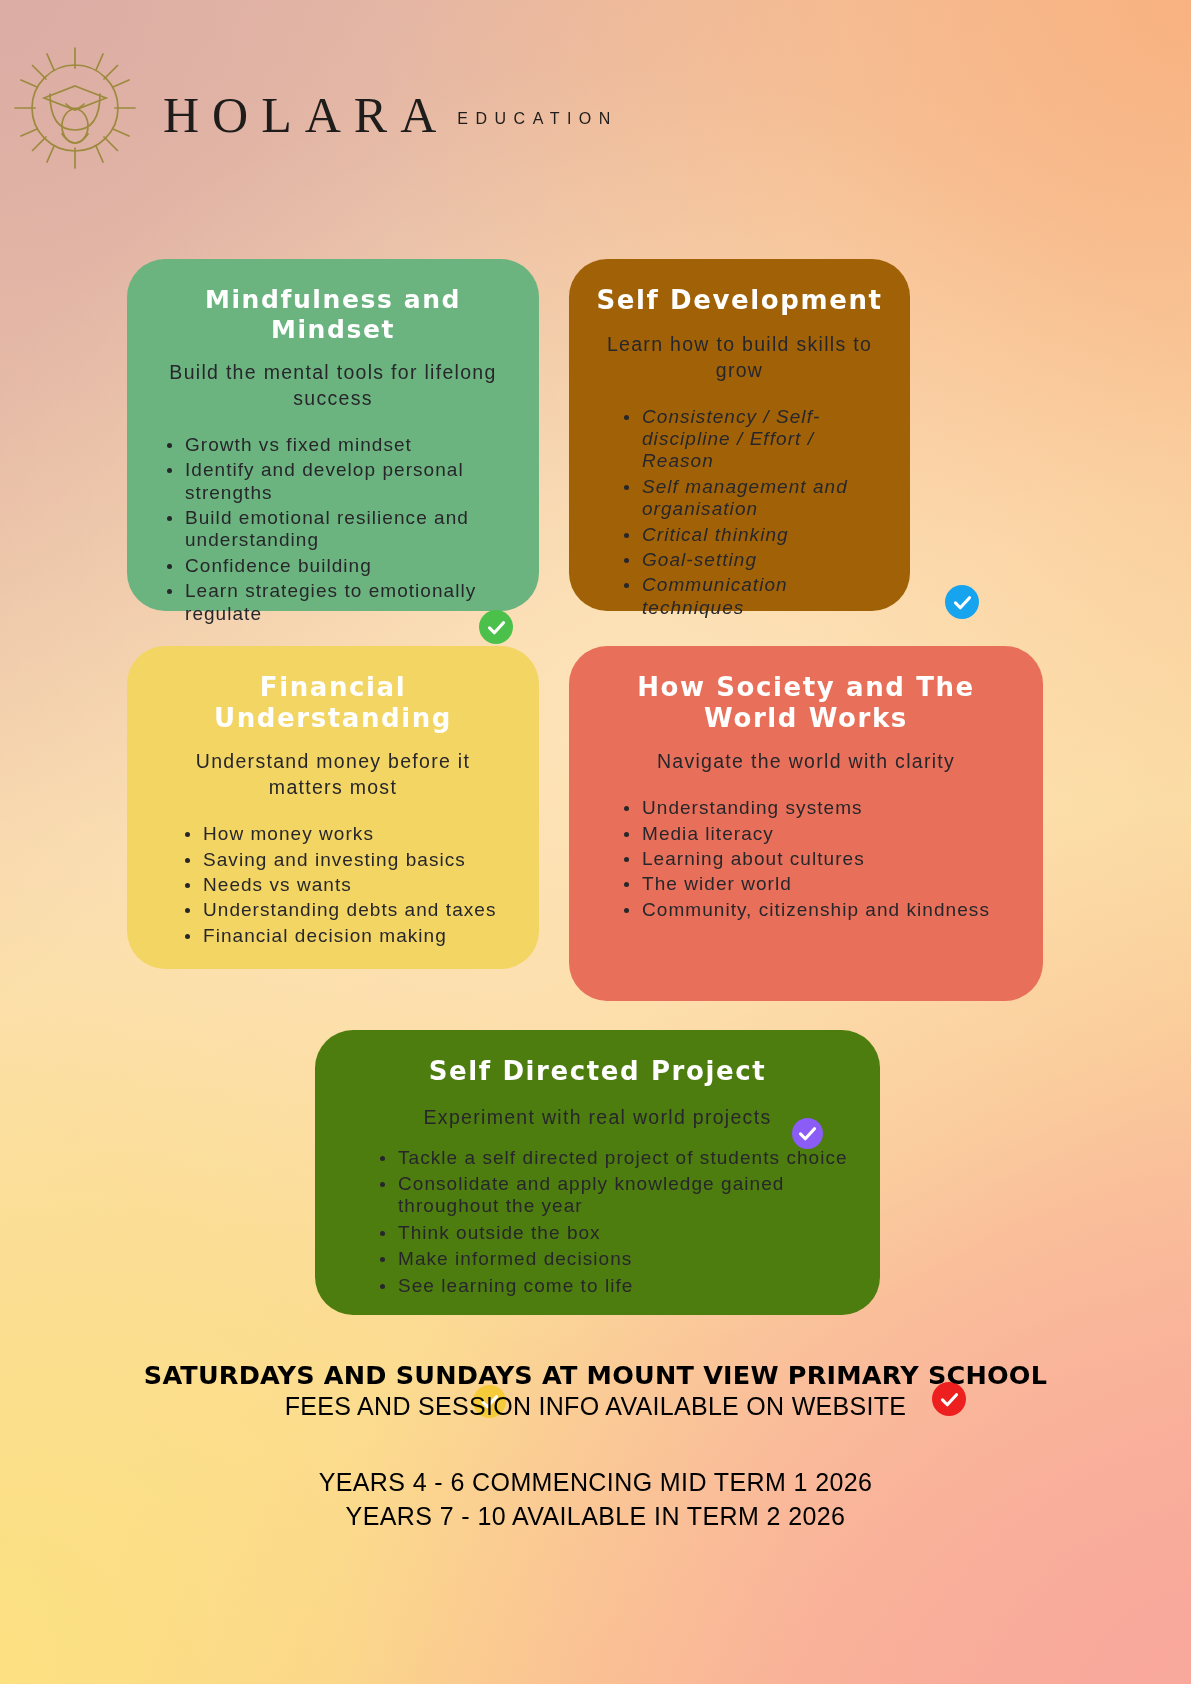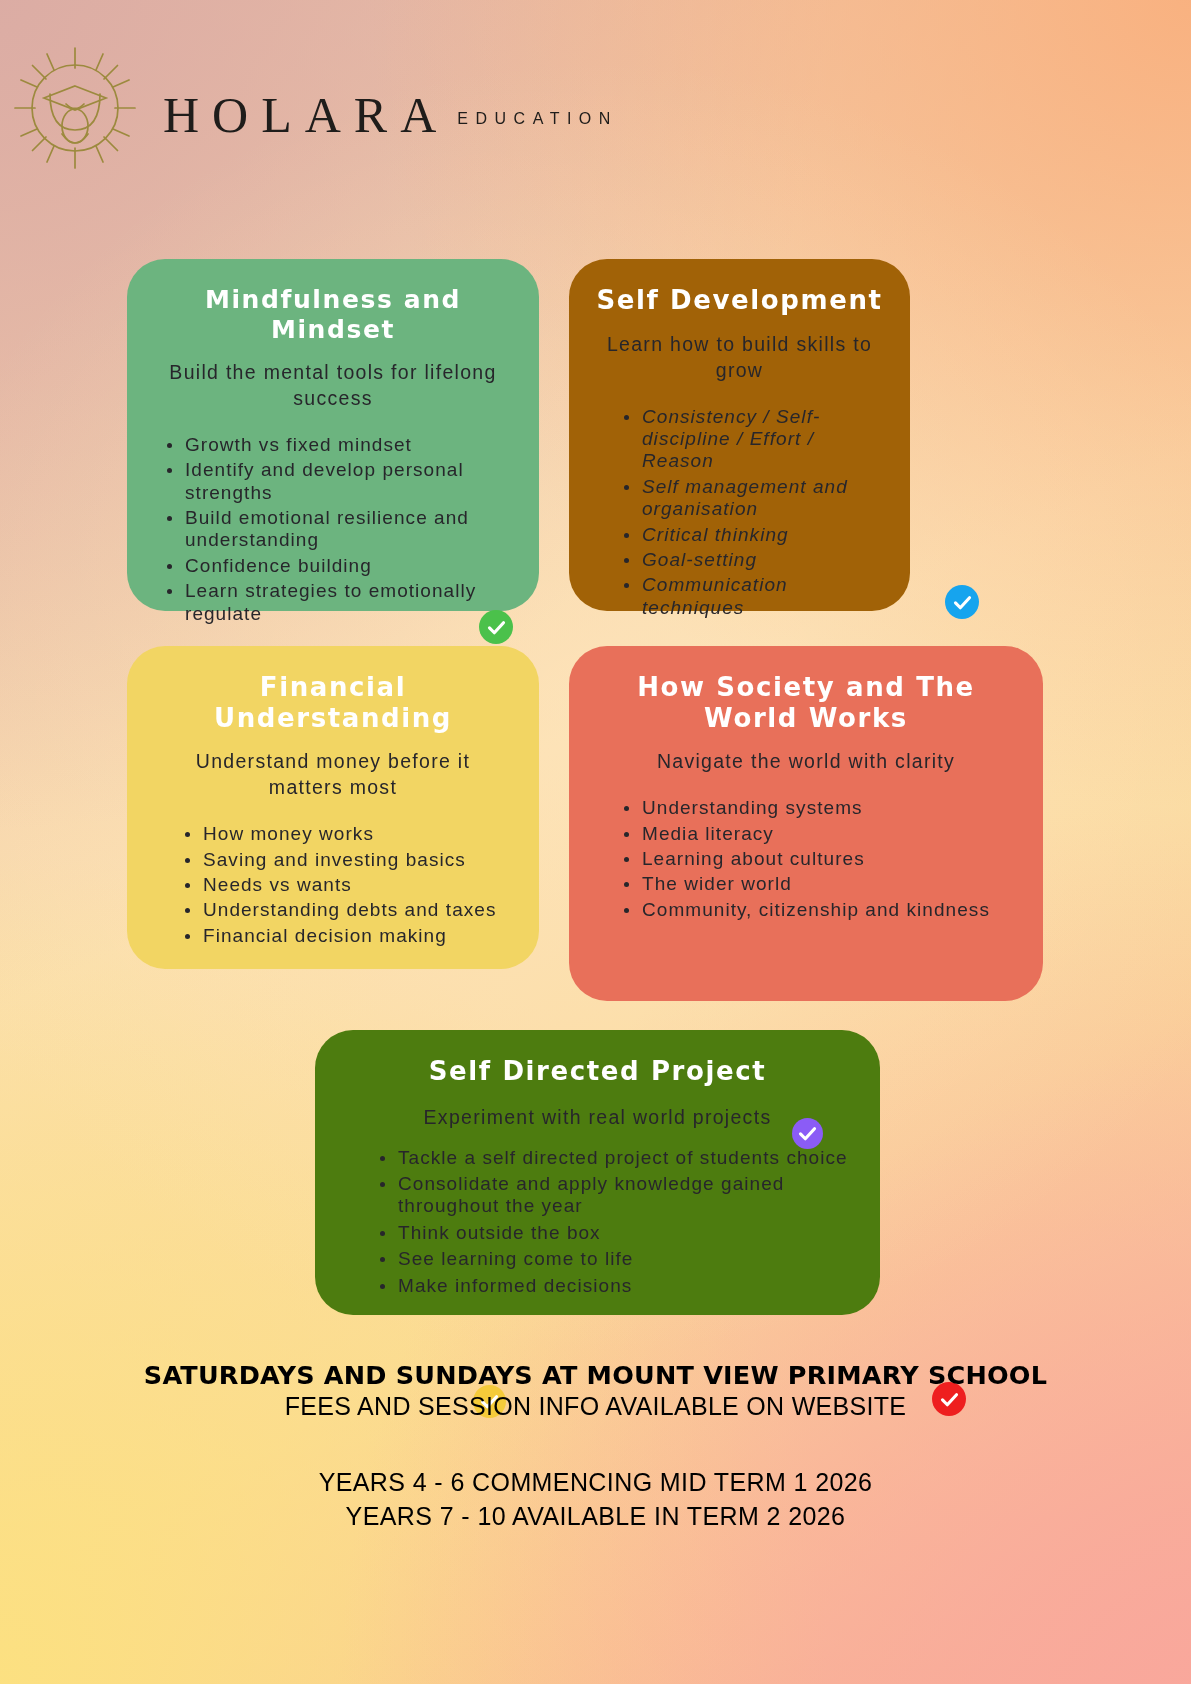--- a/index.html
+++ b/index.html
@@ -256,8 +256,8 @@
       <li>Tackle a self directed project of students choice</li>
       <li>Consolidate and apply knowledge gained throughout the year</li>
       <li>Think outside the box</li>
+      <li>Make informed decisions</li>
       <li>See learning come to life</li>
-      <li>Make informed decisions</li>
     </ul>
     <div class="badge">
       <svg viewBox="0 0 24 24">

